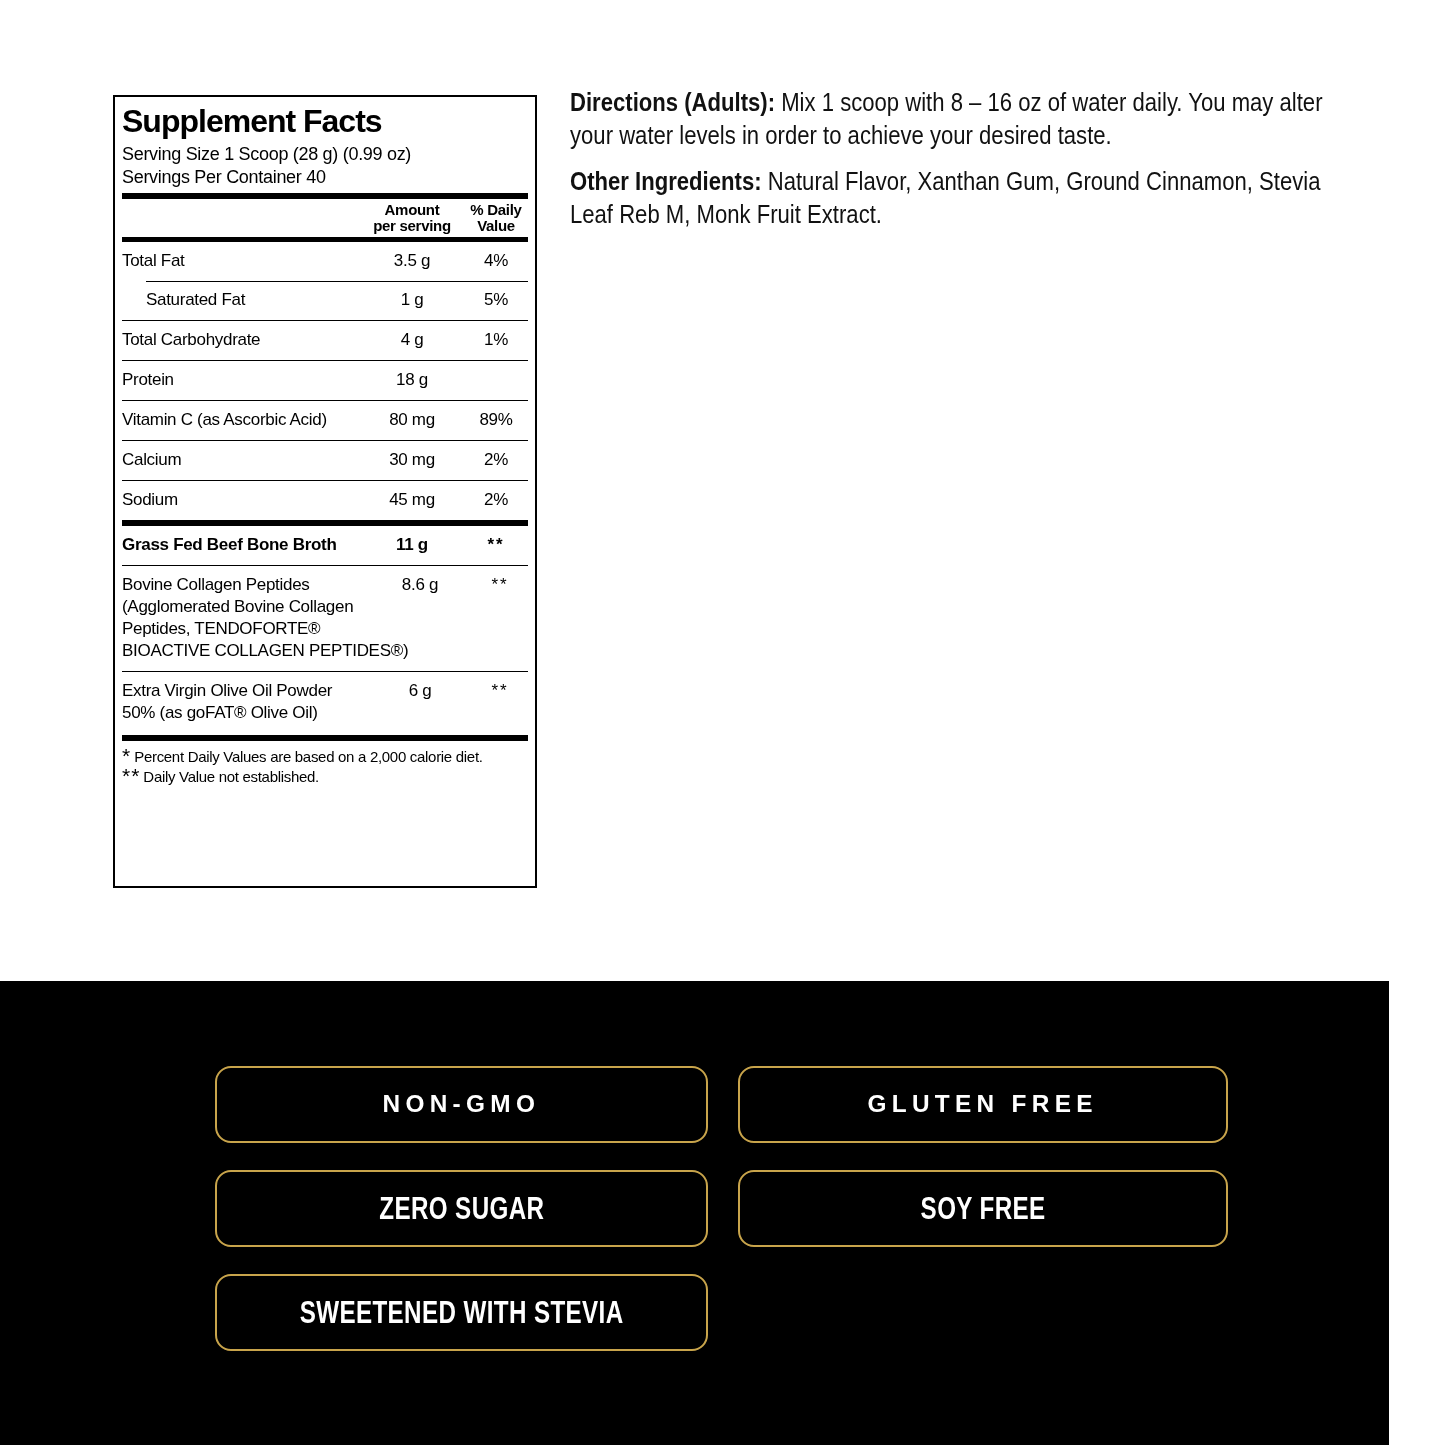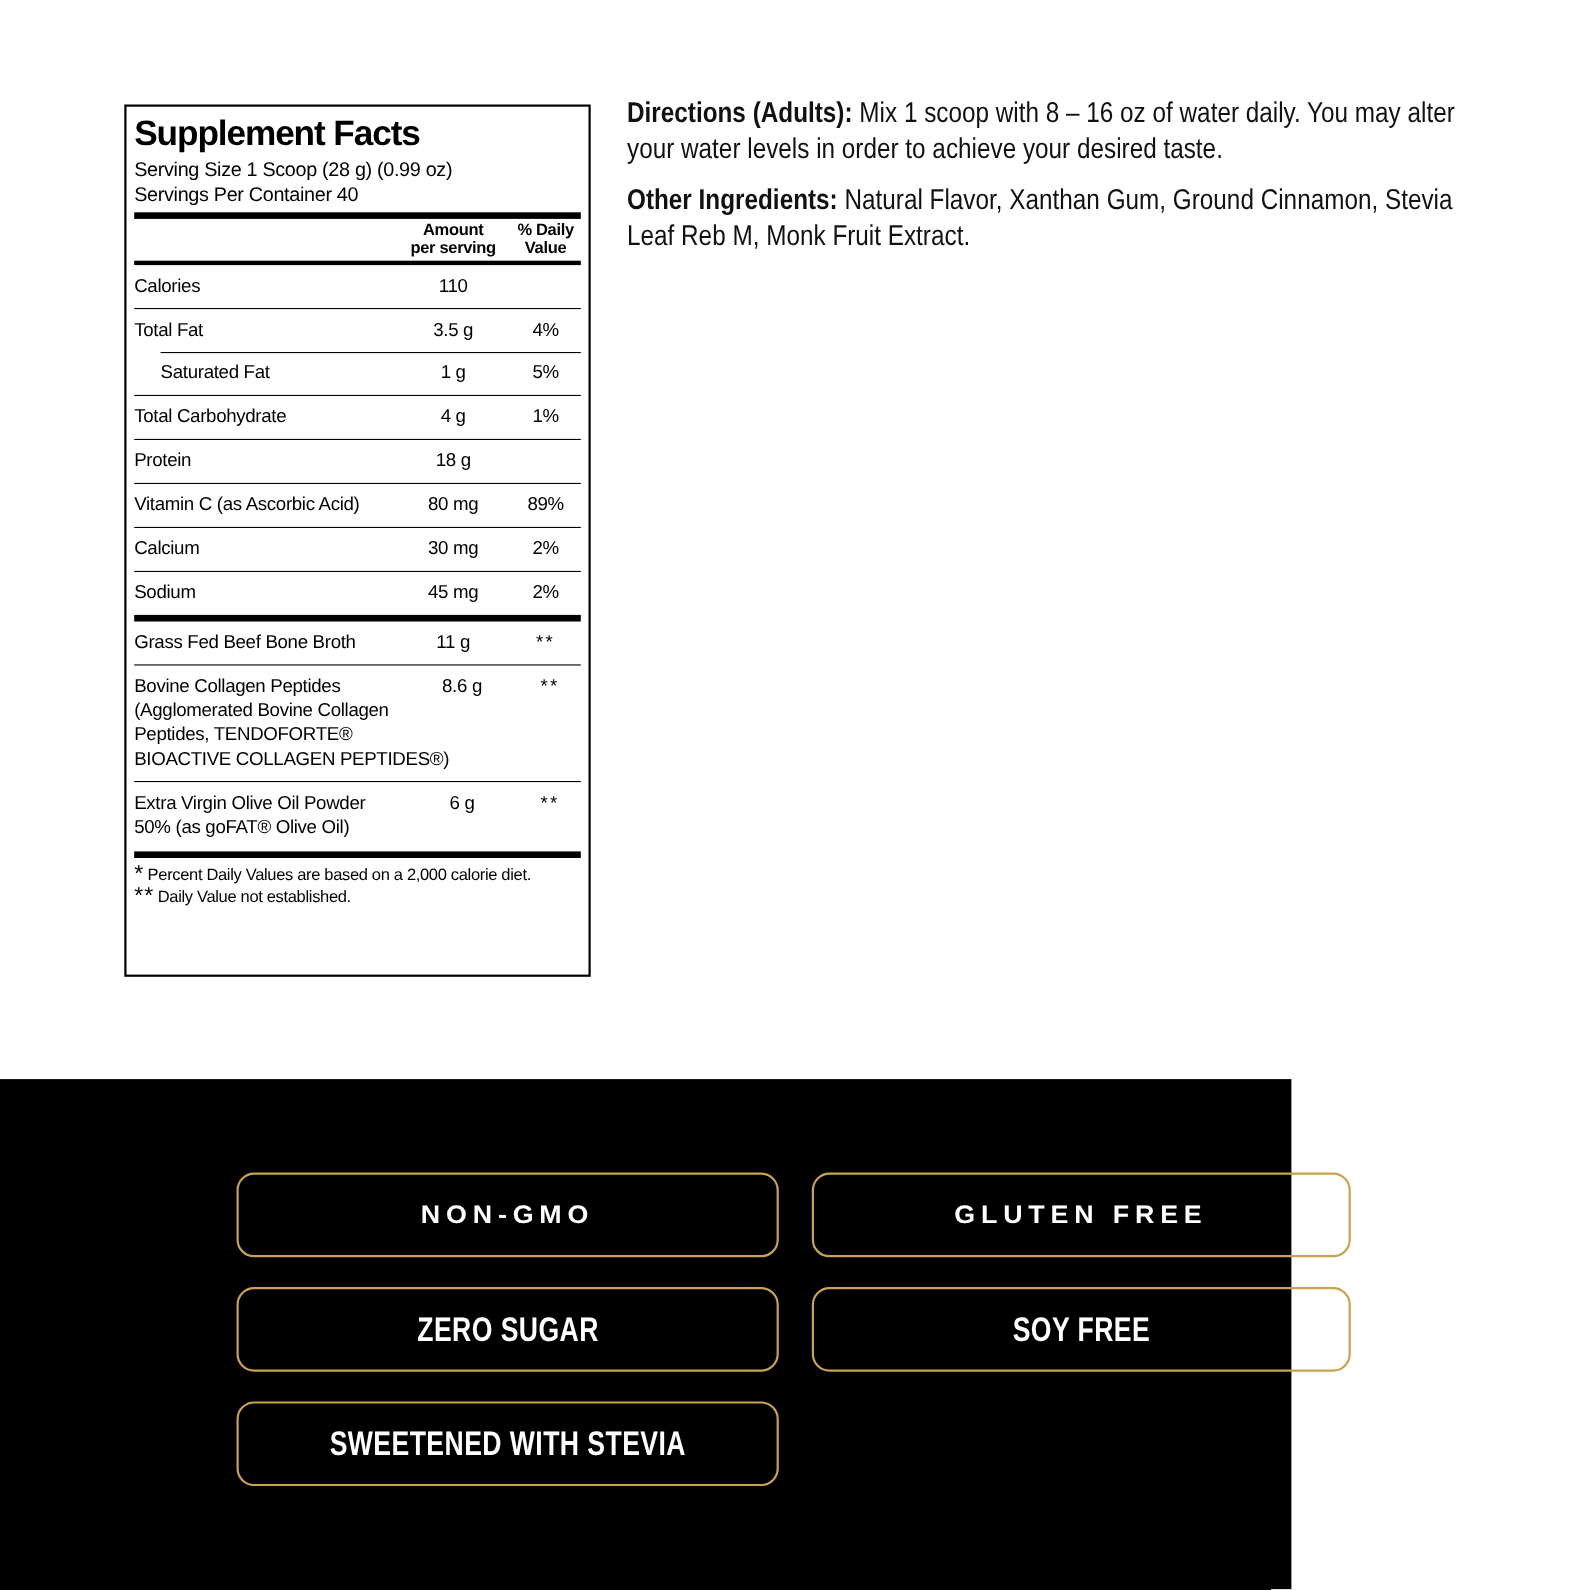--- a/index.html
+++ b/index.html
@@ -81,11 +81,6 @@
     </div>
     <div class="bar bar-med"></div>
     <div id="facts-rows">
-        <div class="row sep-none">
-          <span class="name">Calories</span>
-          <span class="amt">110</span>
-          <span class="dv"></span>
-        </div>
         <div class="row sep-thin">
           <span class="name">Total Fat</span>
           <span class="amt">3.5 g</span>

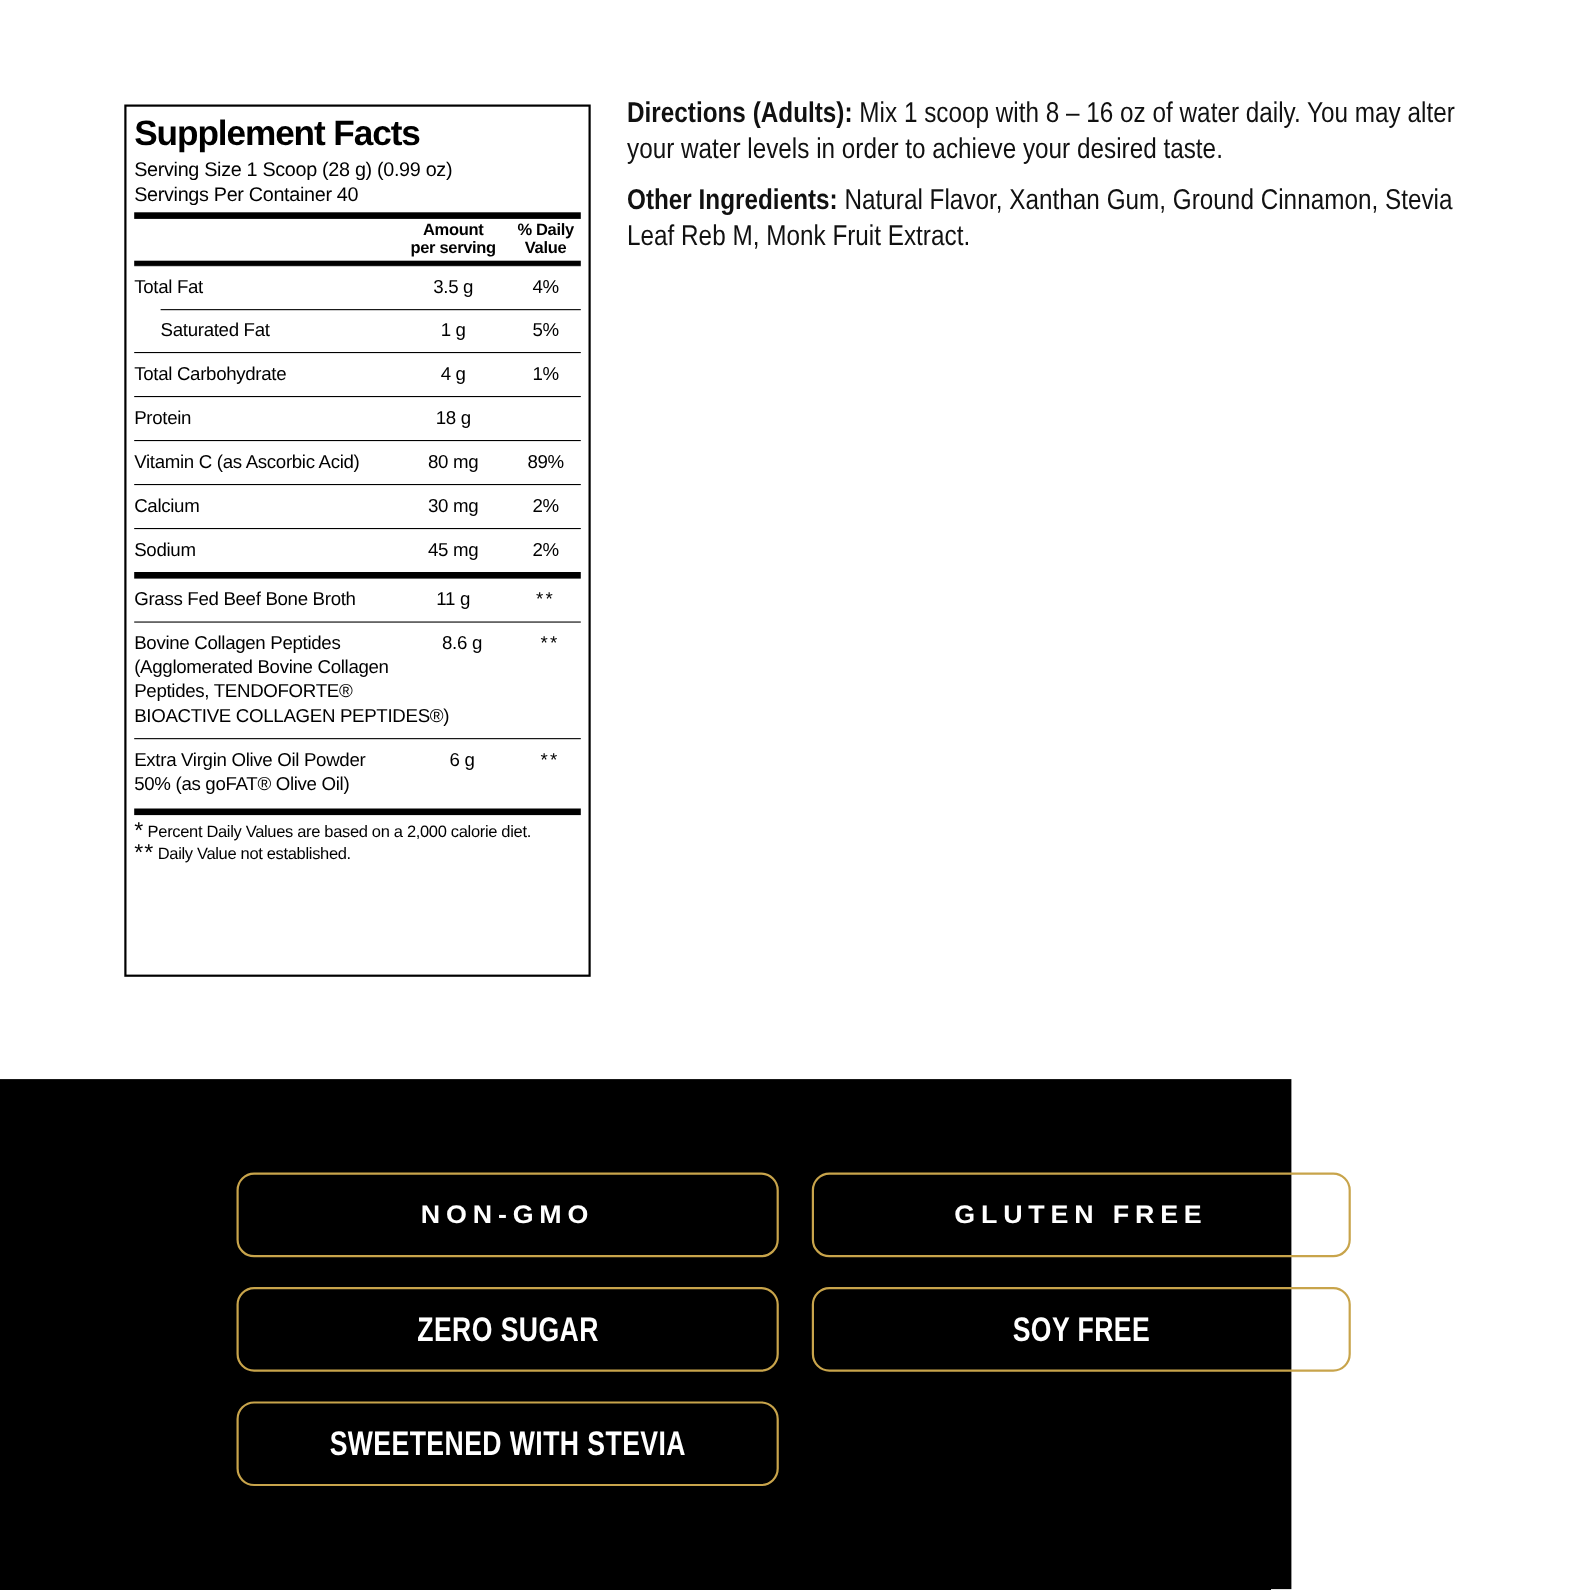--- a/index.html
+++ b/index.html
@@ -25,7 +25,7 @@
   .row{display:flex;align-items:flex-start;border-top:1px solid #000;padding:8px 0 9px 0;
        font-size:17px;line-height:22px;letter-spacing:-0.3px;position:relative;}
   .row.sep-none{border-top:none;}
-  .row.sep-thick{border-top:6px solid #000;}
+  .row.sep-thick{border-top:6px solid #000;font-weight:bold;}
   .row.sep-indent{border-top:none;}
   .row.sep-indent::before{content:"";position:absolute;top:0;left:24px;right:0;height:1px;background:#000;}
   .row .name{flex:1 1 0;min-width:0;white-space:pre-line;}

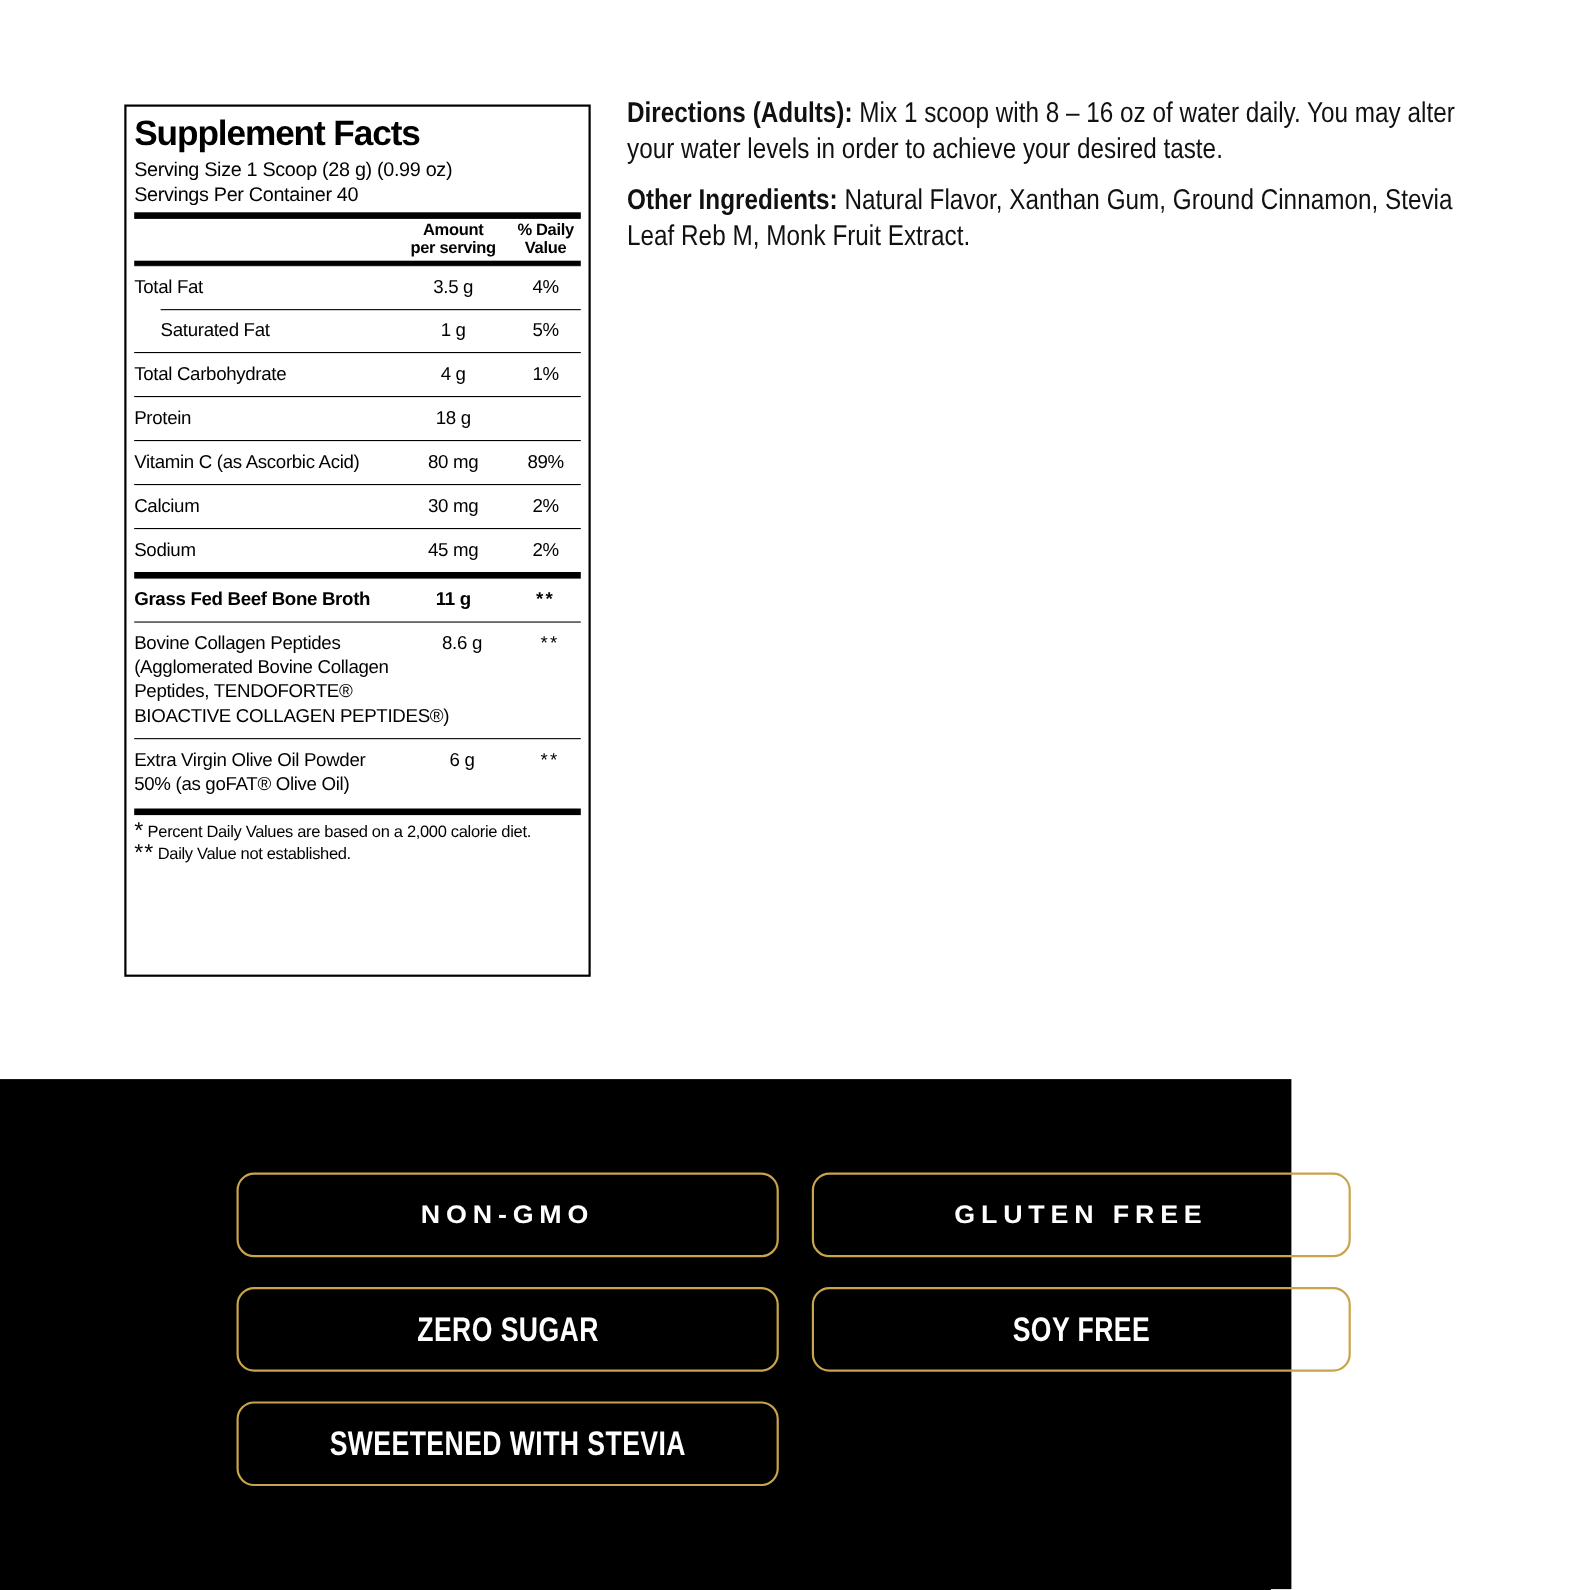--- a/index.html
+++ b/index.html
@@ -49,7 +49,7 @@
   .right-panel .b{font-weight:bold;}
 
   
-  .black-band{position:absolute;left:0;top:981px;width:1174px;height:464px;}
+  .black-band{position:absolute;left:0;top:981px;width:1389px;height:464px;}
   .badge-grid{position:absolute;left:215px;top:85px;width:1013px;
               display:grid;grid-template-columns:493px 490px;column-gap:30px;row-gap:27px;}
   .badge{height:77px;box-sizing:border-box;border-radius:16px;

